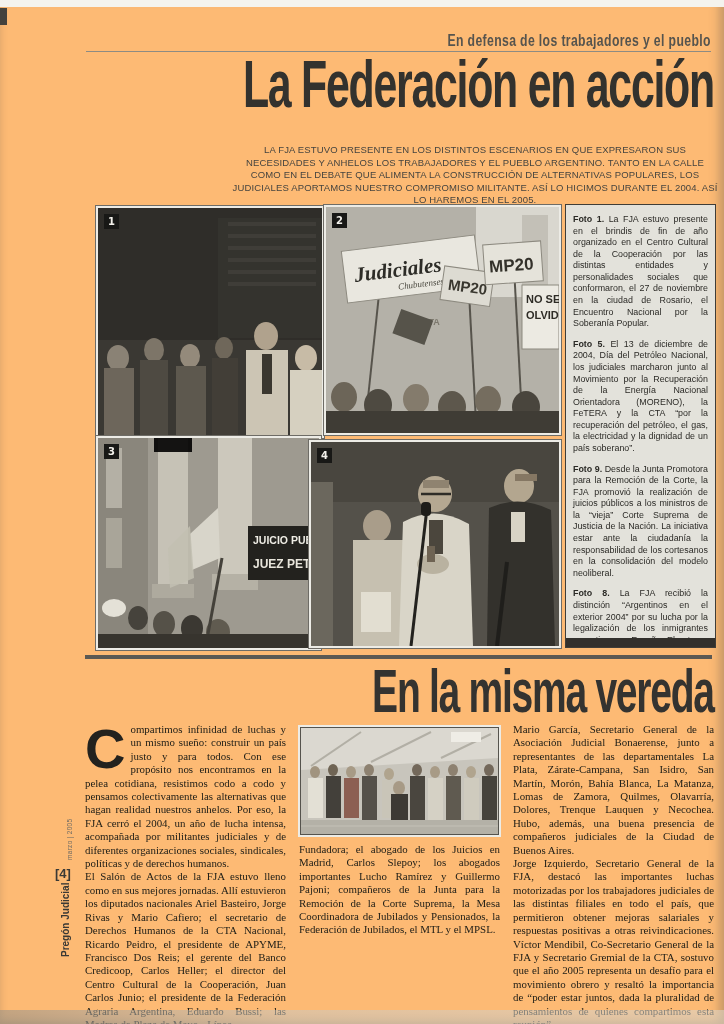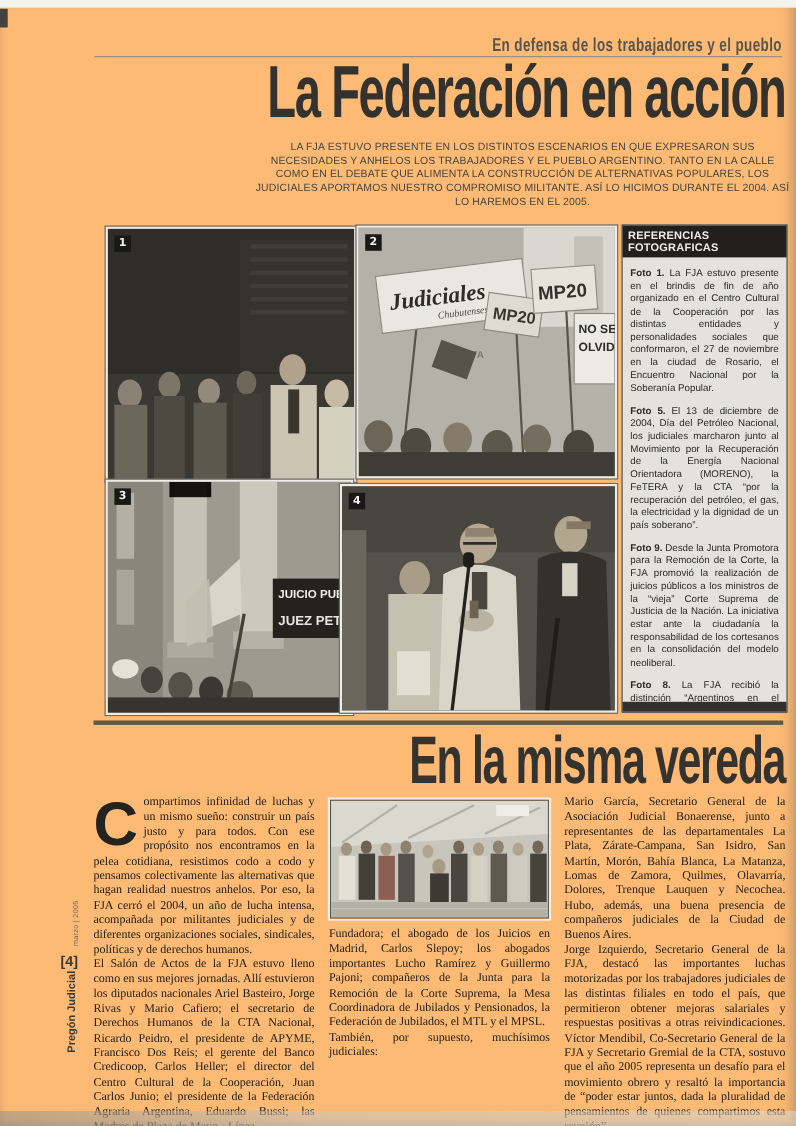--- a/index.html
+++ b/index.html
@@ -19,7 +19,7 @@
   .headline1{position:absolute;right:10px;top:50px;font-family:"Liberation Sans",sans-serif;
         font-weight:bold;font-size:67px;color:#33322e;white-space:nowrap;letter-spacing:-2px;
         transform:scaleX(.64);transform-origin:right top;line-height:1;}
-  .intro{position:absolute;left:232px;top:128px;width:486px;font-family:"Liberation Sans",sans-serif;
+  .intro{position:absolute;left:232px;top:144px;width:486px;font-family:"Liberation Sans",sans-serif;
         font-size:9.5px;line-height:1.32;text-align:center;color:#45443f;letter-spacing:.15px;}
 
   

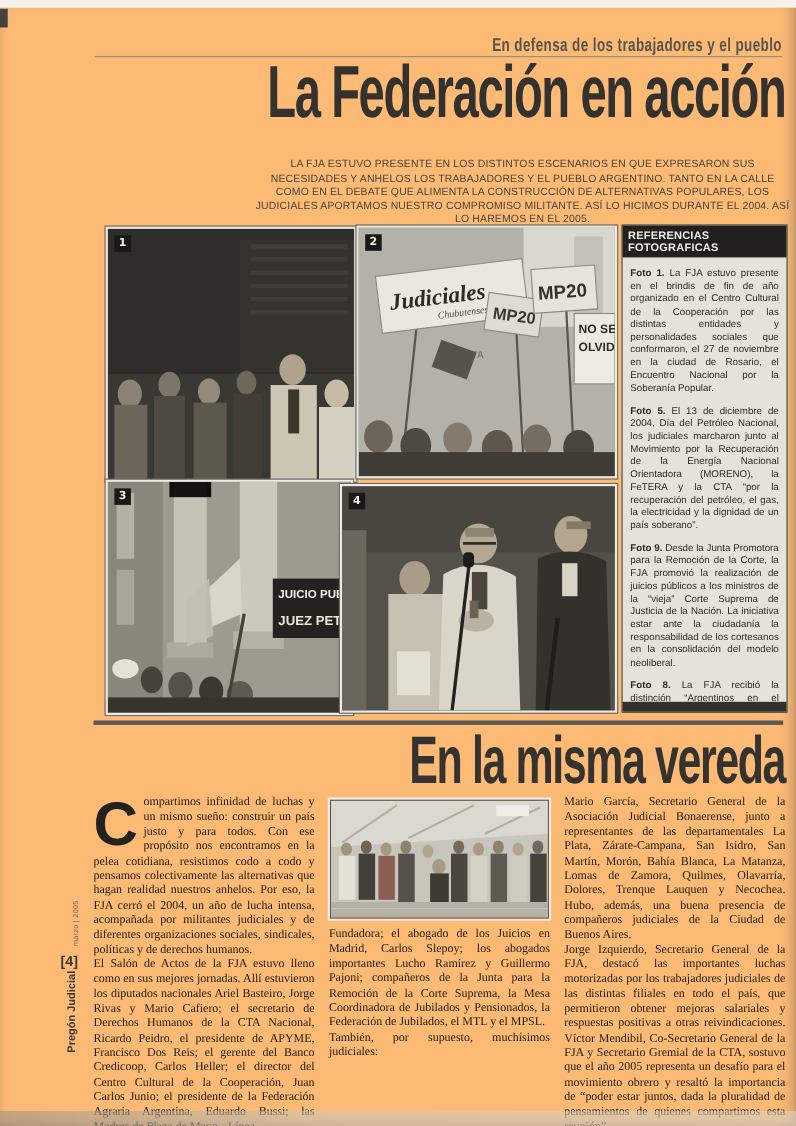--- a/index.html
+++ b/index.html
@@ -210,7 +210,6 @@
   </div>
 
   <aside class="sidebar">
-    <div class="sidebar-header">REFERENCIAS FOTOGRAFICAS</div>
     <div class="sidebar-body">
       <p class="foto-ref"><span class="foto-lead">Foto 1.</span><span> La FJA estuvo presente en el brindis de fin de año organizado en el Centro Cultural de la Cooperación por las distintas entidades y personalidades sociales que conformaron, el 27 de noviembre en la ciudad de Rosario, el Encuentro Nacional por la Soberanía Popular.</span></p>
       <p class="foto-ref"><span class="foto-lead">Foto 5.</span><span> El 13 de diciembre de 2004, Día del Petróleo Nacional, los judiciales marcharon junto al Movimiento por la Recuperación de la Energía Nacional Orientadora (MORENO), la FeTERA y la CTA “por la recuperación del petróleo, el gas, la electricidad y la dignidad de un país soberano”.</span></p>

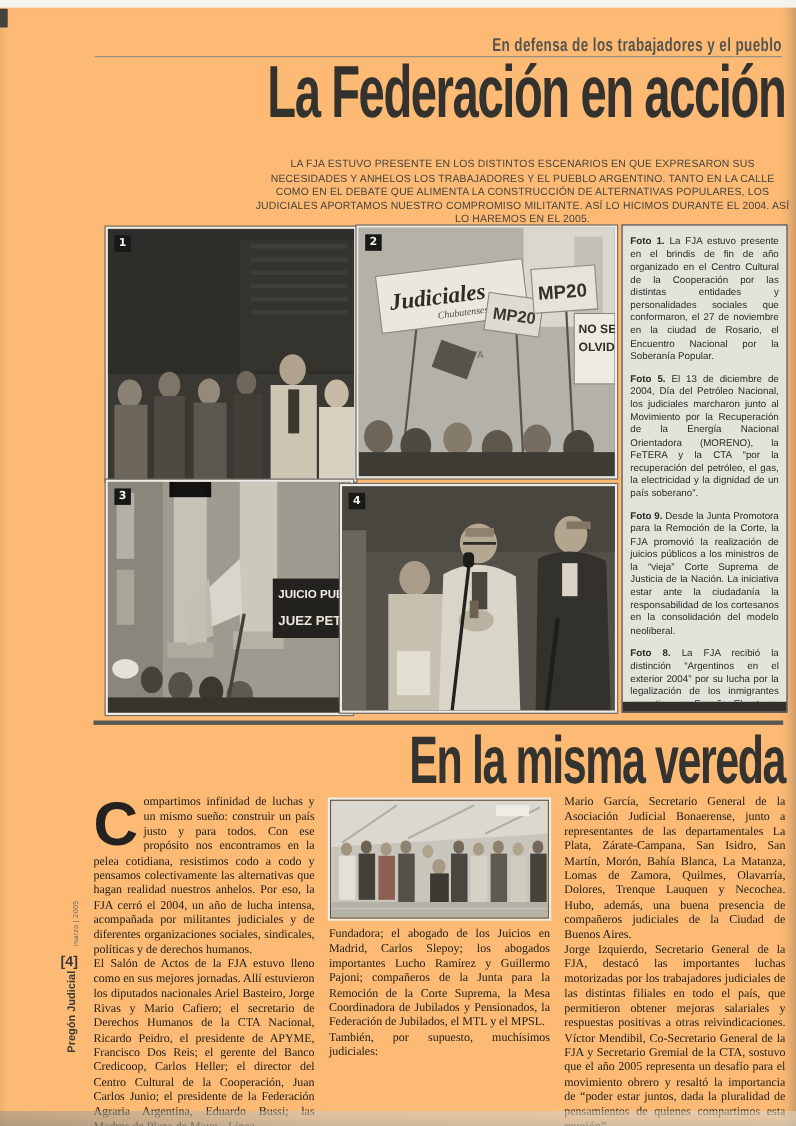--- a/index.html
+++ b/index.html
@@ -265,7 +265,6 @@
         </svg>
       </div>
       <p>Fundadora; el abogado de los Juicios en Madrid, Carlos Slepoy; los abogados importantes Lucho Ramírez y Guillermo Pajoni; compañeros de la Junta para la Remoción de la Corte Suprema, la Mesa Coordinadora de Jubilados y Pensionados, la Federación de Jubilados, el MTL y el MPSL.</p>
-      <p>También, por supuesto, muchísimos judiciales:</p>
     </div>
     <div class="col">
       <p>Mario García, Secretario General de la Asociación Judicial Bonaerense, junto a representantes de las departamentales La Plata, Zárate-Campana, San Isidro, San Martín, Morón, Bahía Blanca, La Matanza, Lomas de Zamora, Quilmes, Olavarría, Dolores, Trenque Lauquen y Necochea. Hubo, además, una buena presencia de compañeros judiciales de la Ciudad de Buenos Aires.</p>

